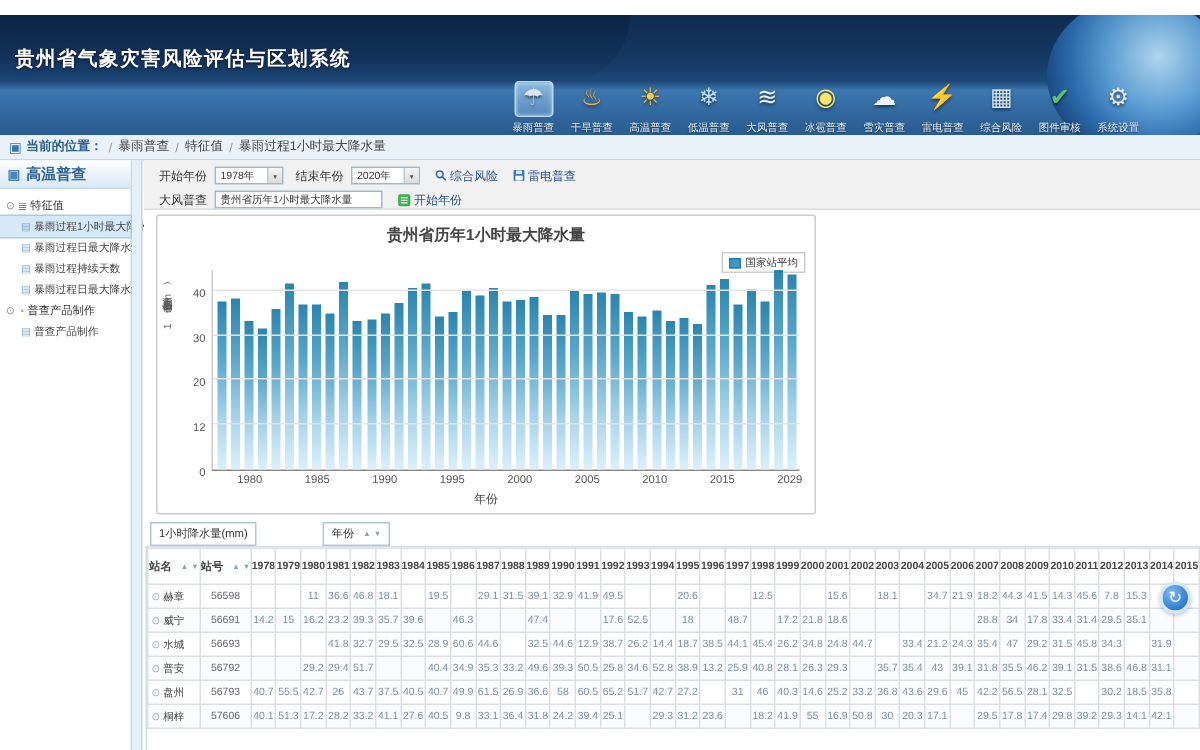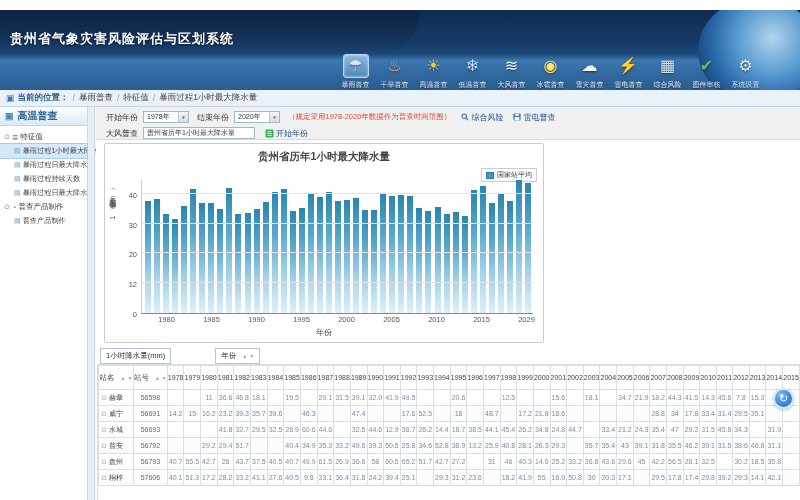--- a/index.html
+++ b/index.html
@@ -238,7 +238,6 @@
           <span class="sel-text">2020年</span>
           <span class="sel-btn">▾</span>
         </span>
-        <span class="note">（规定采用1978-2020年数据作为普查时间范围）</span>
         <span class="toollink">
           <svg width="8" height="8" viewBox="0 0 10 10">
               <circle cx="4" cy="4" r="2.8" fill="none" stroke="#2f6bb0" stroke-width="1.3"></circle>

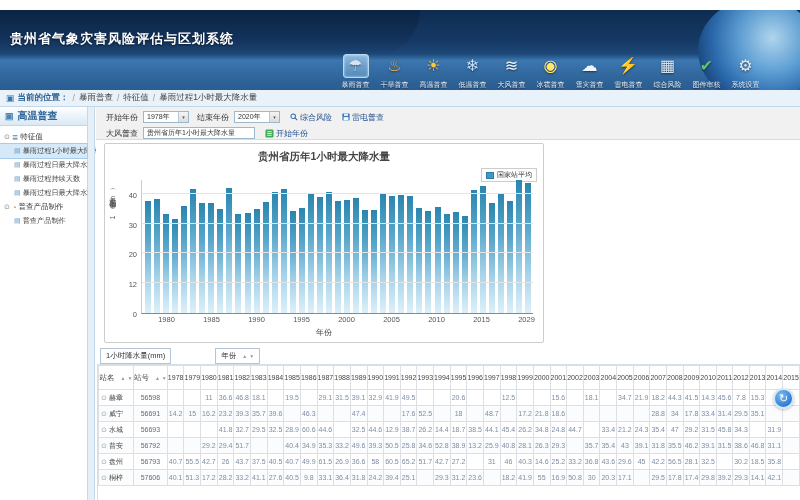--- a/index.html
+++ b/index.html
@@ -99,7 +99,7 @@
   .table-wrap { position:absolute; left:1px; top:257px; right:0; bottom:0; overflow:hidden; border-top:1px solid #d5dde5; border-left:1px solid #d5dde5; }
   table { border-collapse:collapse; table-layout:fixed; }
   th,td { border:1px solid #dcdfe3; font-size:7px; text-align:center; white-space:nowrap; overflow:hidden; padding:0; }
-  thead th { height:24px; color:#444; background:#fff; font-weight:normal; }
+  thead th { height:24px; color:#444; background:#fff; font-weight:bold; }
   th.station-h,th.stid-h { font-size:7.5px; }
   tbody td { height:16px; color:#7d8ea3; background:#fff; }
   tbody tr:nth-child(even) td { background:#fbfcfd; }

